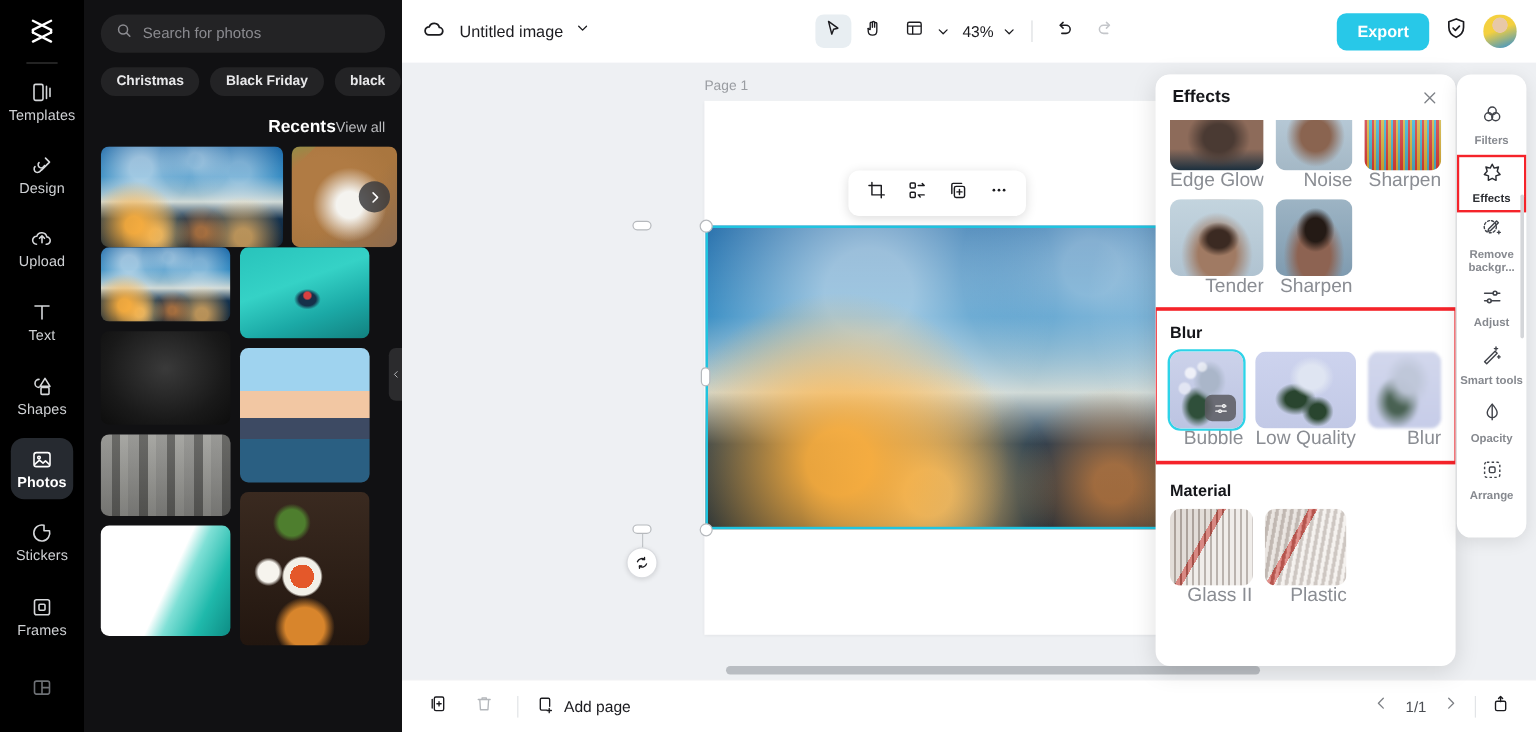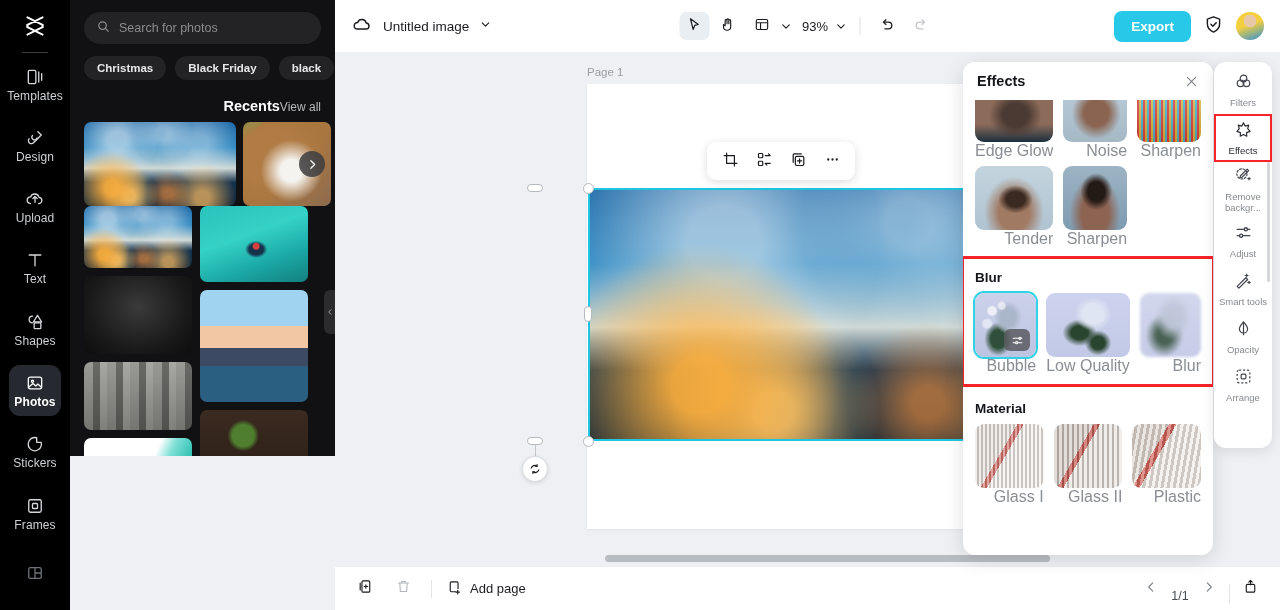--- a/index.html
+++ b/index.html
@@ -30,7 +30,7 @@
 
   
   .panel {
-    width: 265px; flex: 0 0 265px; height: 456px; background: #111113;
+    width: 265px; flex: 0 0 265px; height: 610px; background: #111113;
     position: relative; overflow: hidden;
   }
   .search-wrap { padding: 12px 14px 0; }

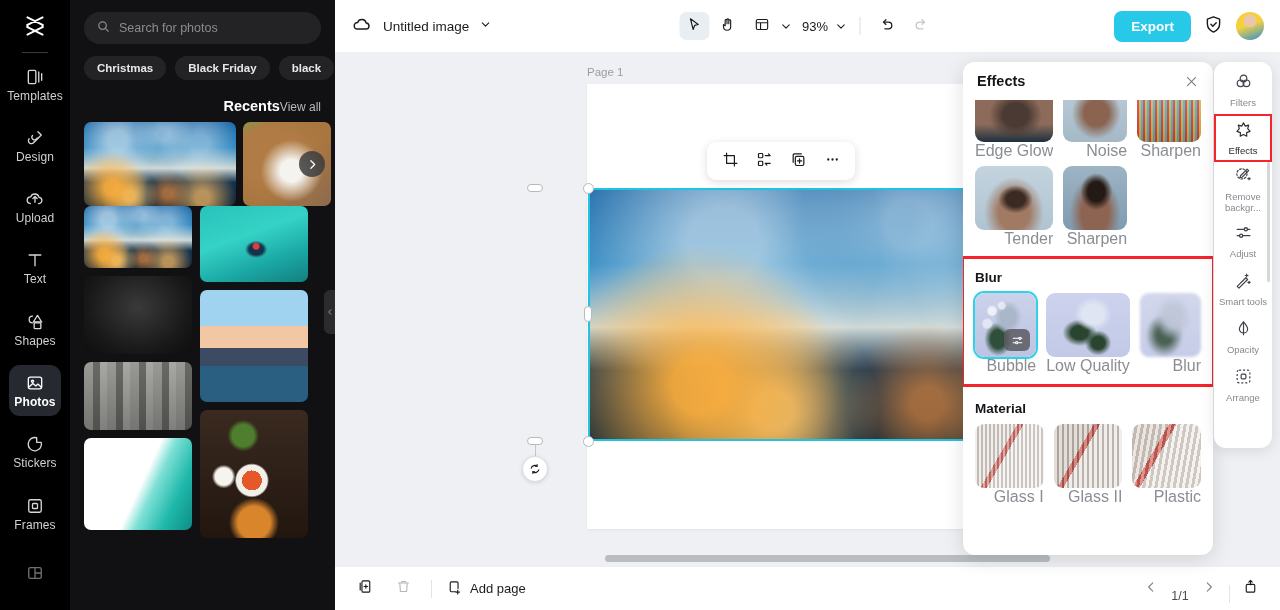--- a/index.html
+++ b/index.html
@@ -510,7 +510,7 @@
             <path d="M6 9l6 6 6-6"></path>
           </svg>
         </span>
-        <span class="zoom-val">93%</span>
+        <span class="zoom-val">43%</span>
         <span style="display:flex;">
           <svg width="13" height="13" viewBox="0 0 24 24" fill="none" stroke="#1b1b1f" stroke-width="2" stroke-linecap="round" stroke-linejoin="round">
             <path d="M6 9l6 6 6-6"></path>

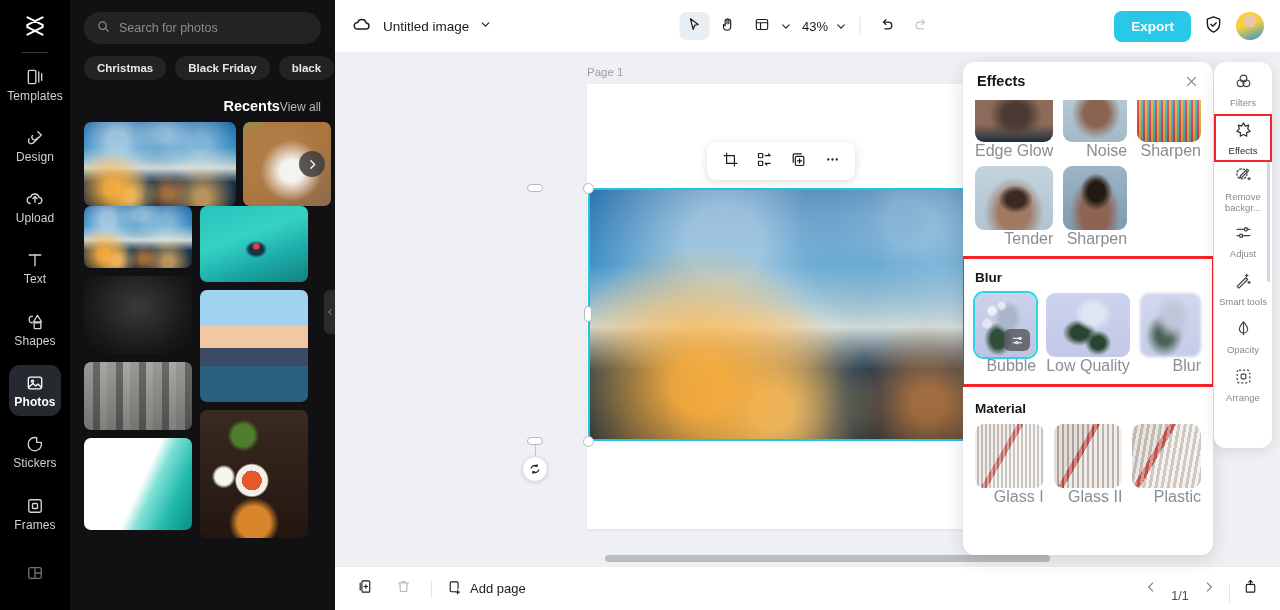--- a/index.html
+++ b/index.html
@@ -287,7 +287,7 @@
   .tool-rail {
     position: absolute; right: 8px; top: 62px; width: 58px; height: 386px;
     background: #fff; border-radius: 12px; box-shadow: 0 3px 14px rgba(0,0,0,.10);
-    z-index: 11; padding: 4px 0; overflow: hidden;
+    z-index: 11; padding: 19px 0; overflow: hidden; font-weight: bold;
   }
   .tool-item {
     width: 58px; min-height: 48px; display: flex; flex-direction: column;

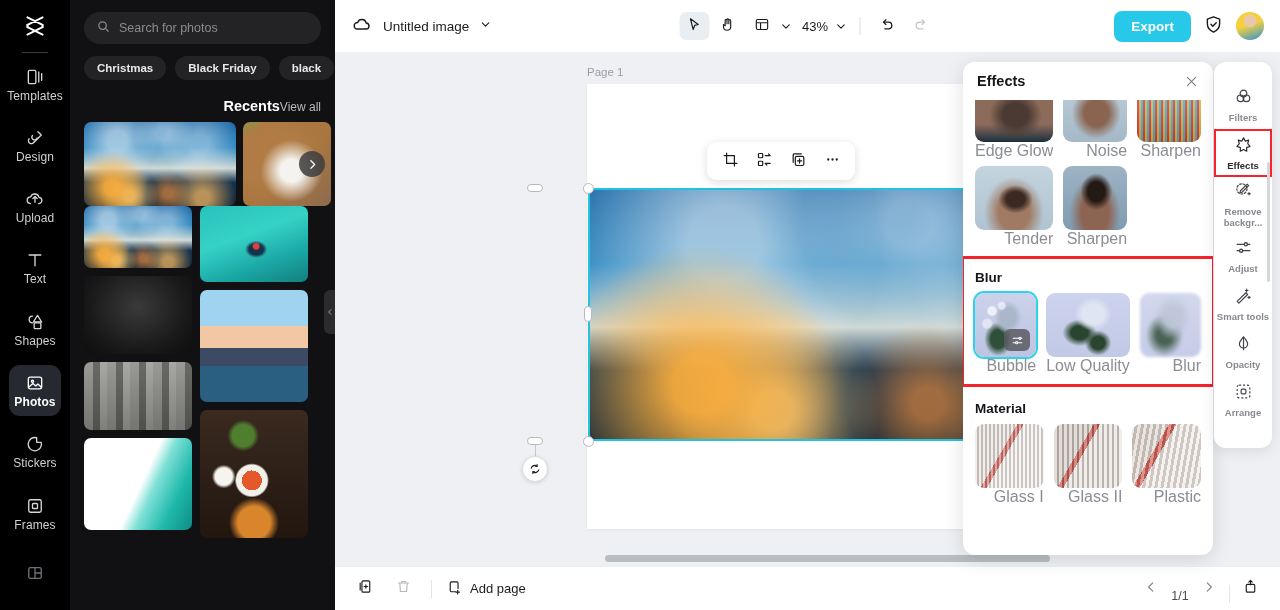--- a/index.html
+++ b/index.html
@@ -731,10 +731,6 @@
         <div class="ep-sec-title">Material</div>
         <div class="ep-grid">
           <div class="fx-cell">
-            <div class="fx-thumb fx-glass-a"></div>
-            <div class="fx-name">Glass I</div>
-          </div>
-          <div class="fx-cell">
             <div class="fx-thumb fx-glass-b"></div>
             <div class="fx-name">Glass II</div>
           </div>

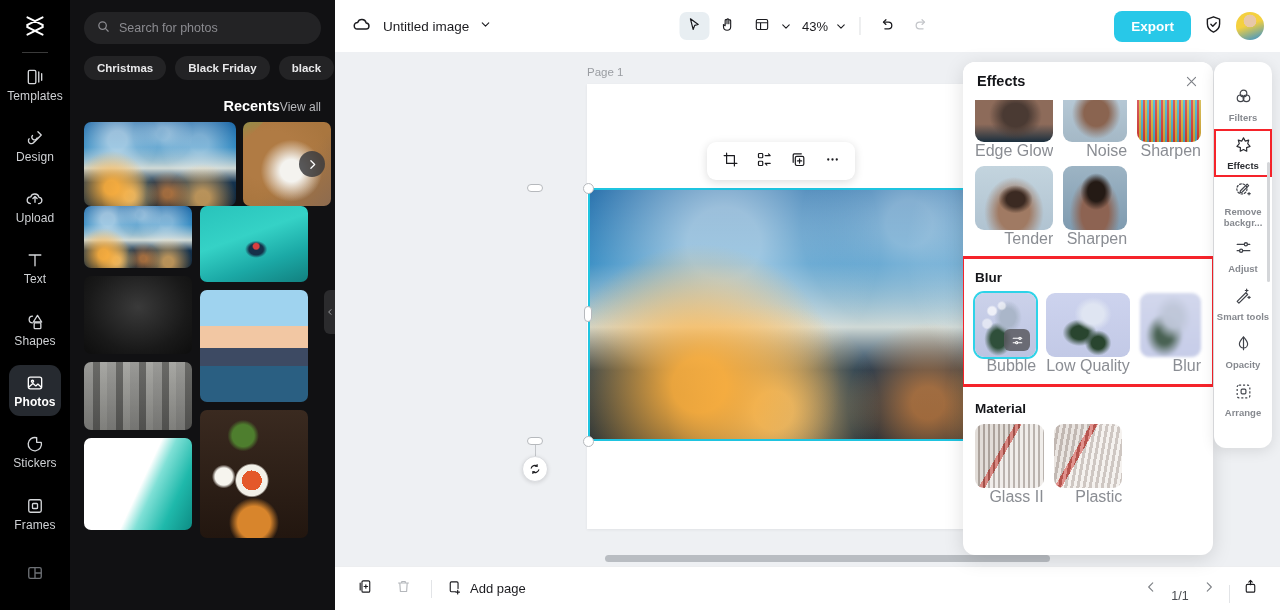--- a/index.html
+++ b/index.html
@@ -200,7 +200,7 @@
   .bb-divider { width: 1px; height: 18px; background: #e2e4e7; margin: 0 4px; }
   .addpage { display: flex; align-items: center; gap: 7px; cursor: pointer; }
   .addpage span { font-size: 13px; color: #1b1b1f; }
-  .bb-right { margin-left: auto; display: flex; align-items: flex-end; gap: 2px; }
+  .bb-right { margin-left: auto; display: flex; align-items: center; gap: 2px; }
   .pagenum { font-size: 12.5px; color: #4a4d52; min-width: 26px; text-align: center; }
 
   

